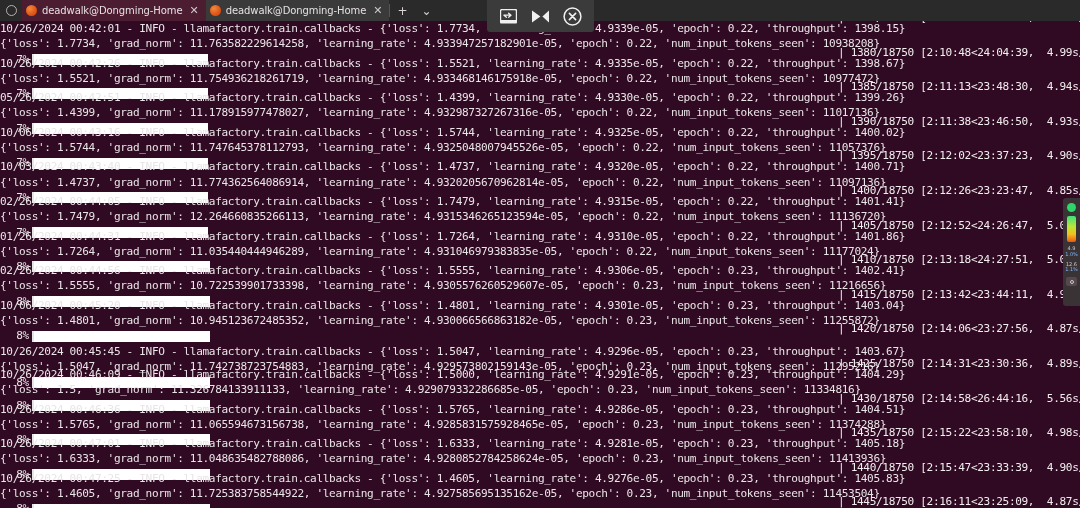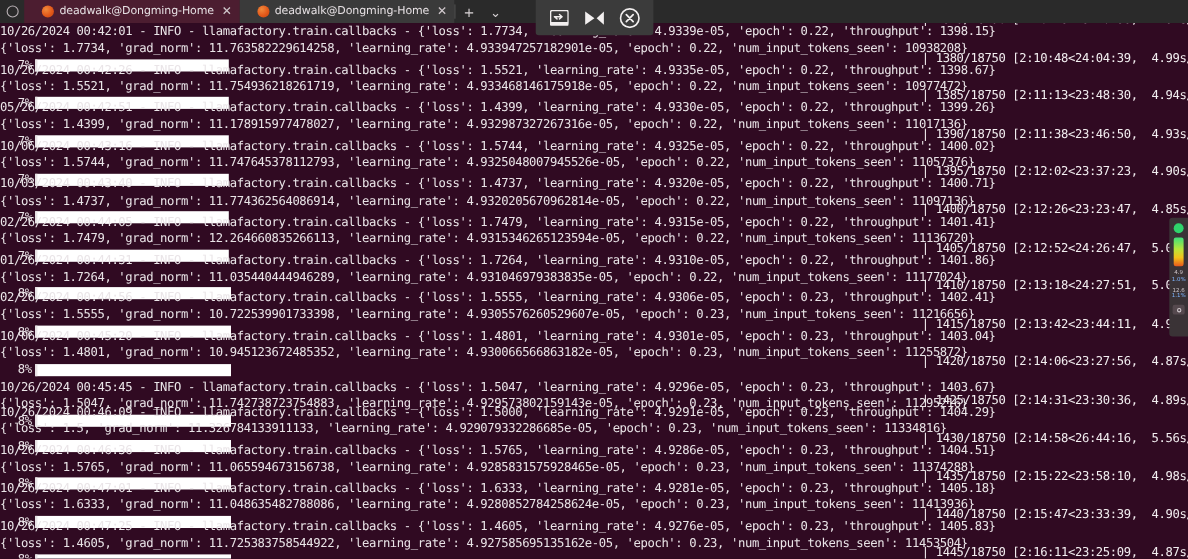--- a/index.html
+++ b/index.html
@@ -20,7 +20,7 @@
   .tb-left { width:22px; display:flex; align-items:center; justify-content:center; }
   .circle-ico { width:11px; height:11px; border:1.4px solid #b8b0b4; border-radius:50%; }
   .tab {
-    display:flex; align-items:center; gap:5px; padding:0 7px 0 16px;
+    display:flex; align-items:center; gap:5px; padding:0 7px 0 4px;
     height:21px; max-width:220px;
     font-size:10px; color:#e6e0e3; position:relative;
   }

